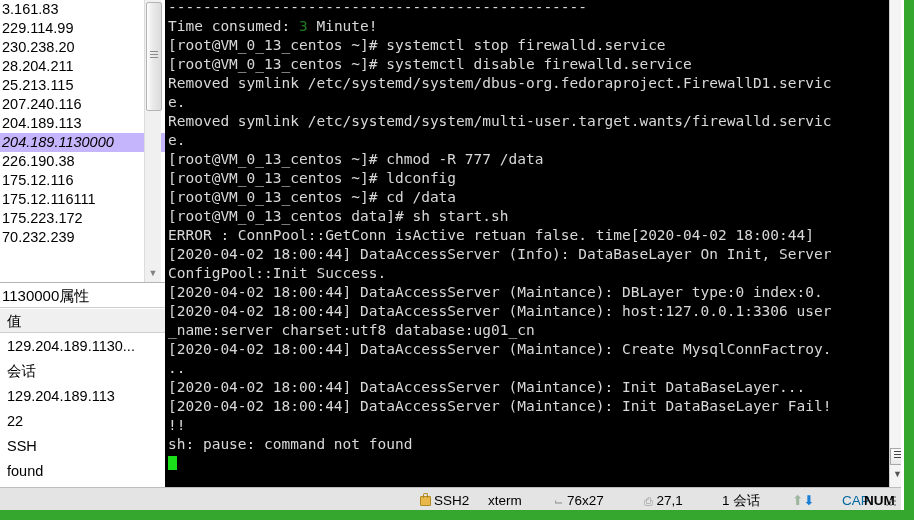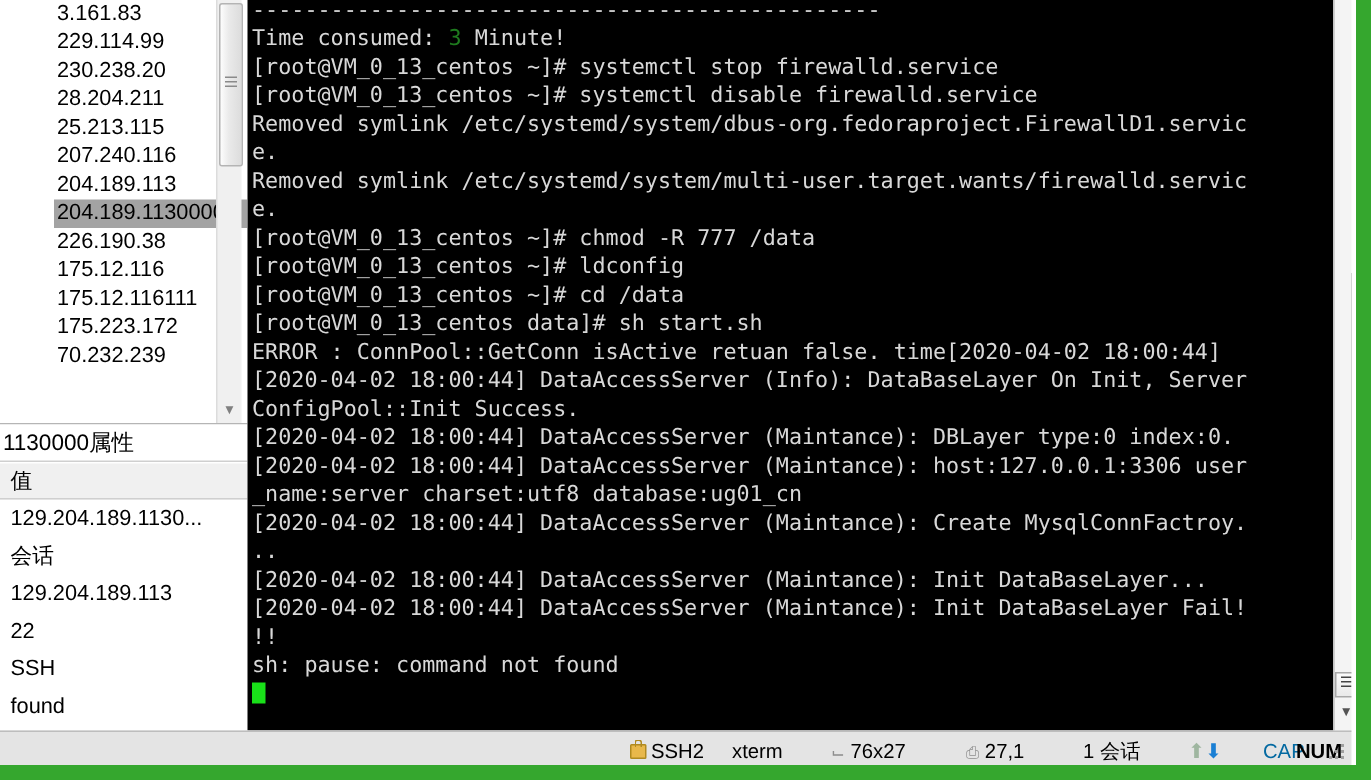--- a/index.html
+++ b/index.html
@@ -56,7 +56,6 @@
     color:#000;
     white-space:nowrap;
     font-family:"Liberation Sans", sans-serif;
-    margin-left:36px;
   }
   .sess-row.selected{background:#a3a3a3;}
 

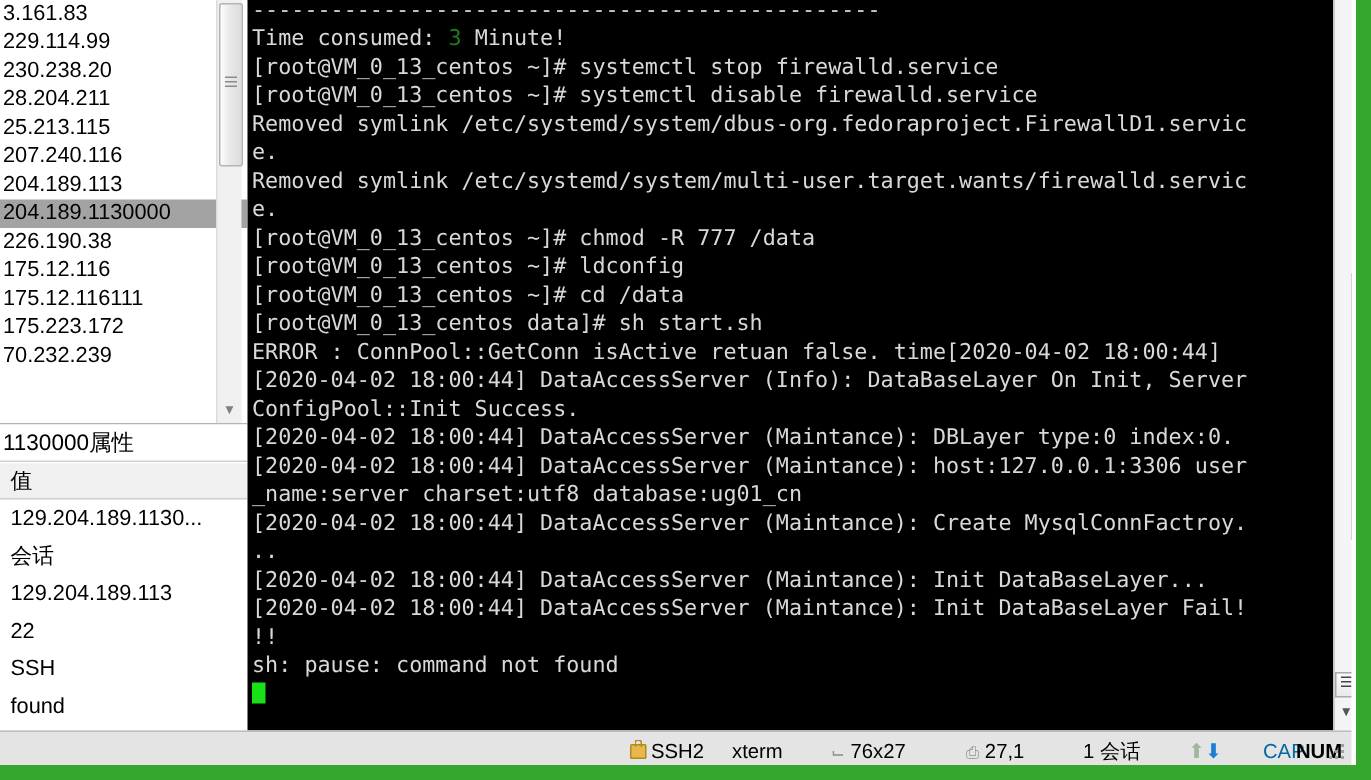--- a/index.html
+++ b/index.html
@@ -57,7 +57,7 @@
     white-space:nowrap;
     font-family:"Liberation Sans", sans-serif;
   }
-  .sess-row.selected{background:#a3a3a3;}
+  .sess-row.selected{background:#c4b5fd;font-style:italic;}
 
   
   #left-scroll{

